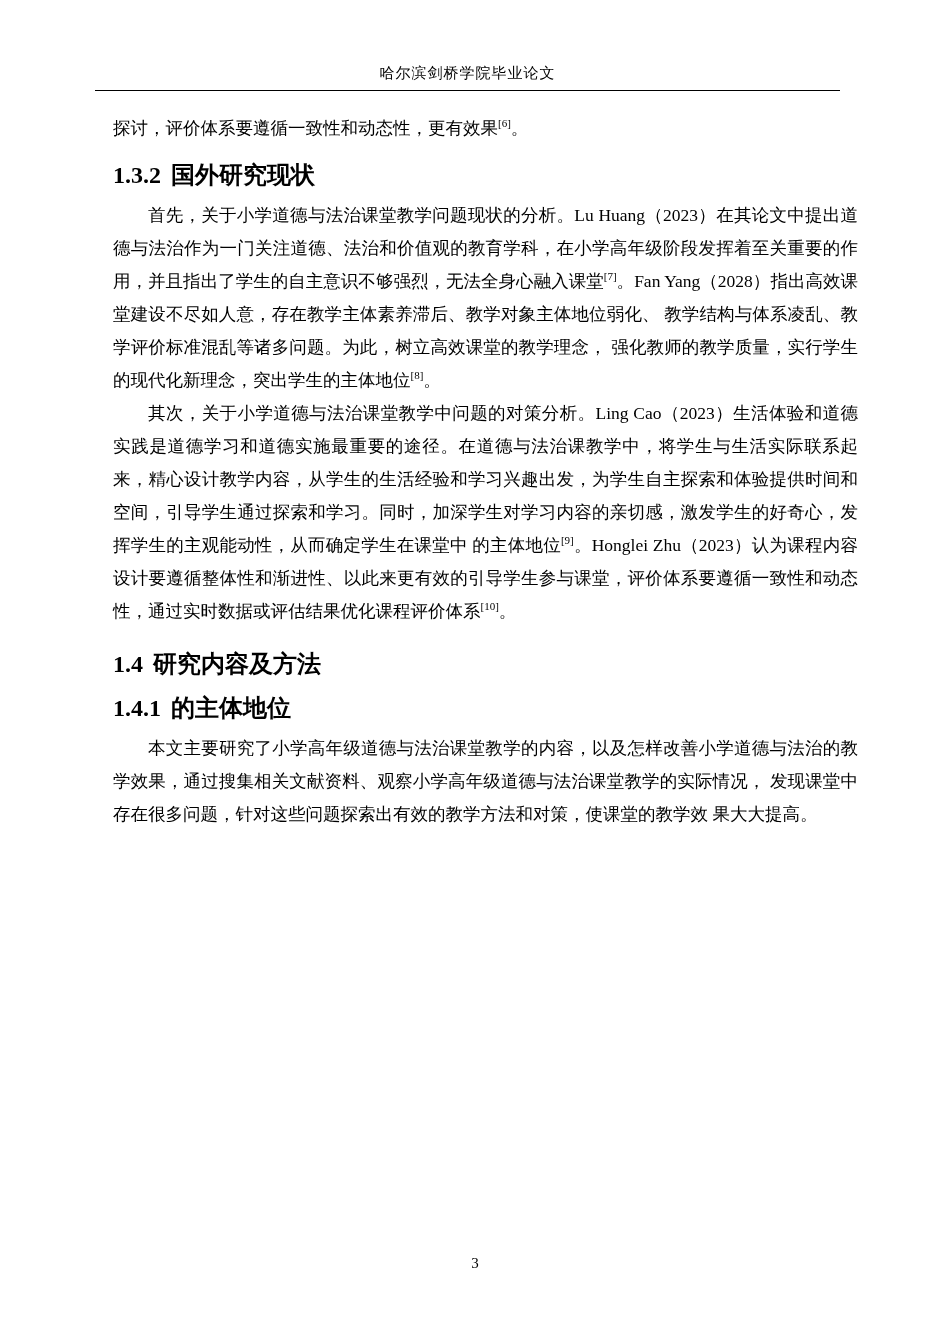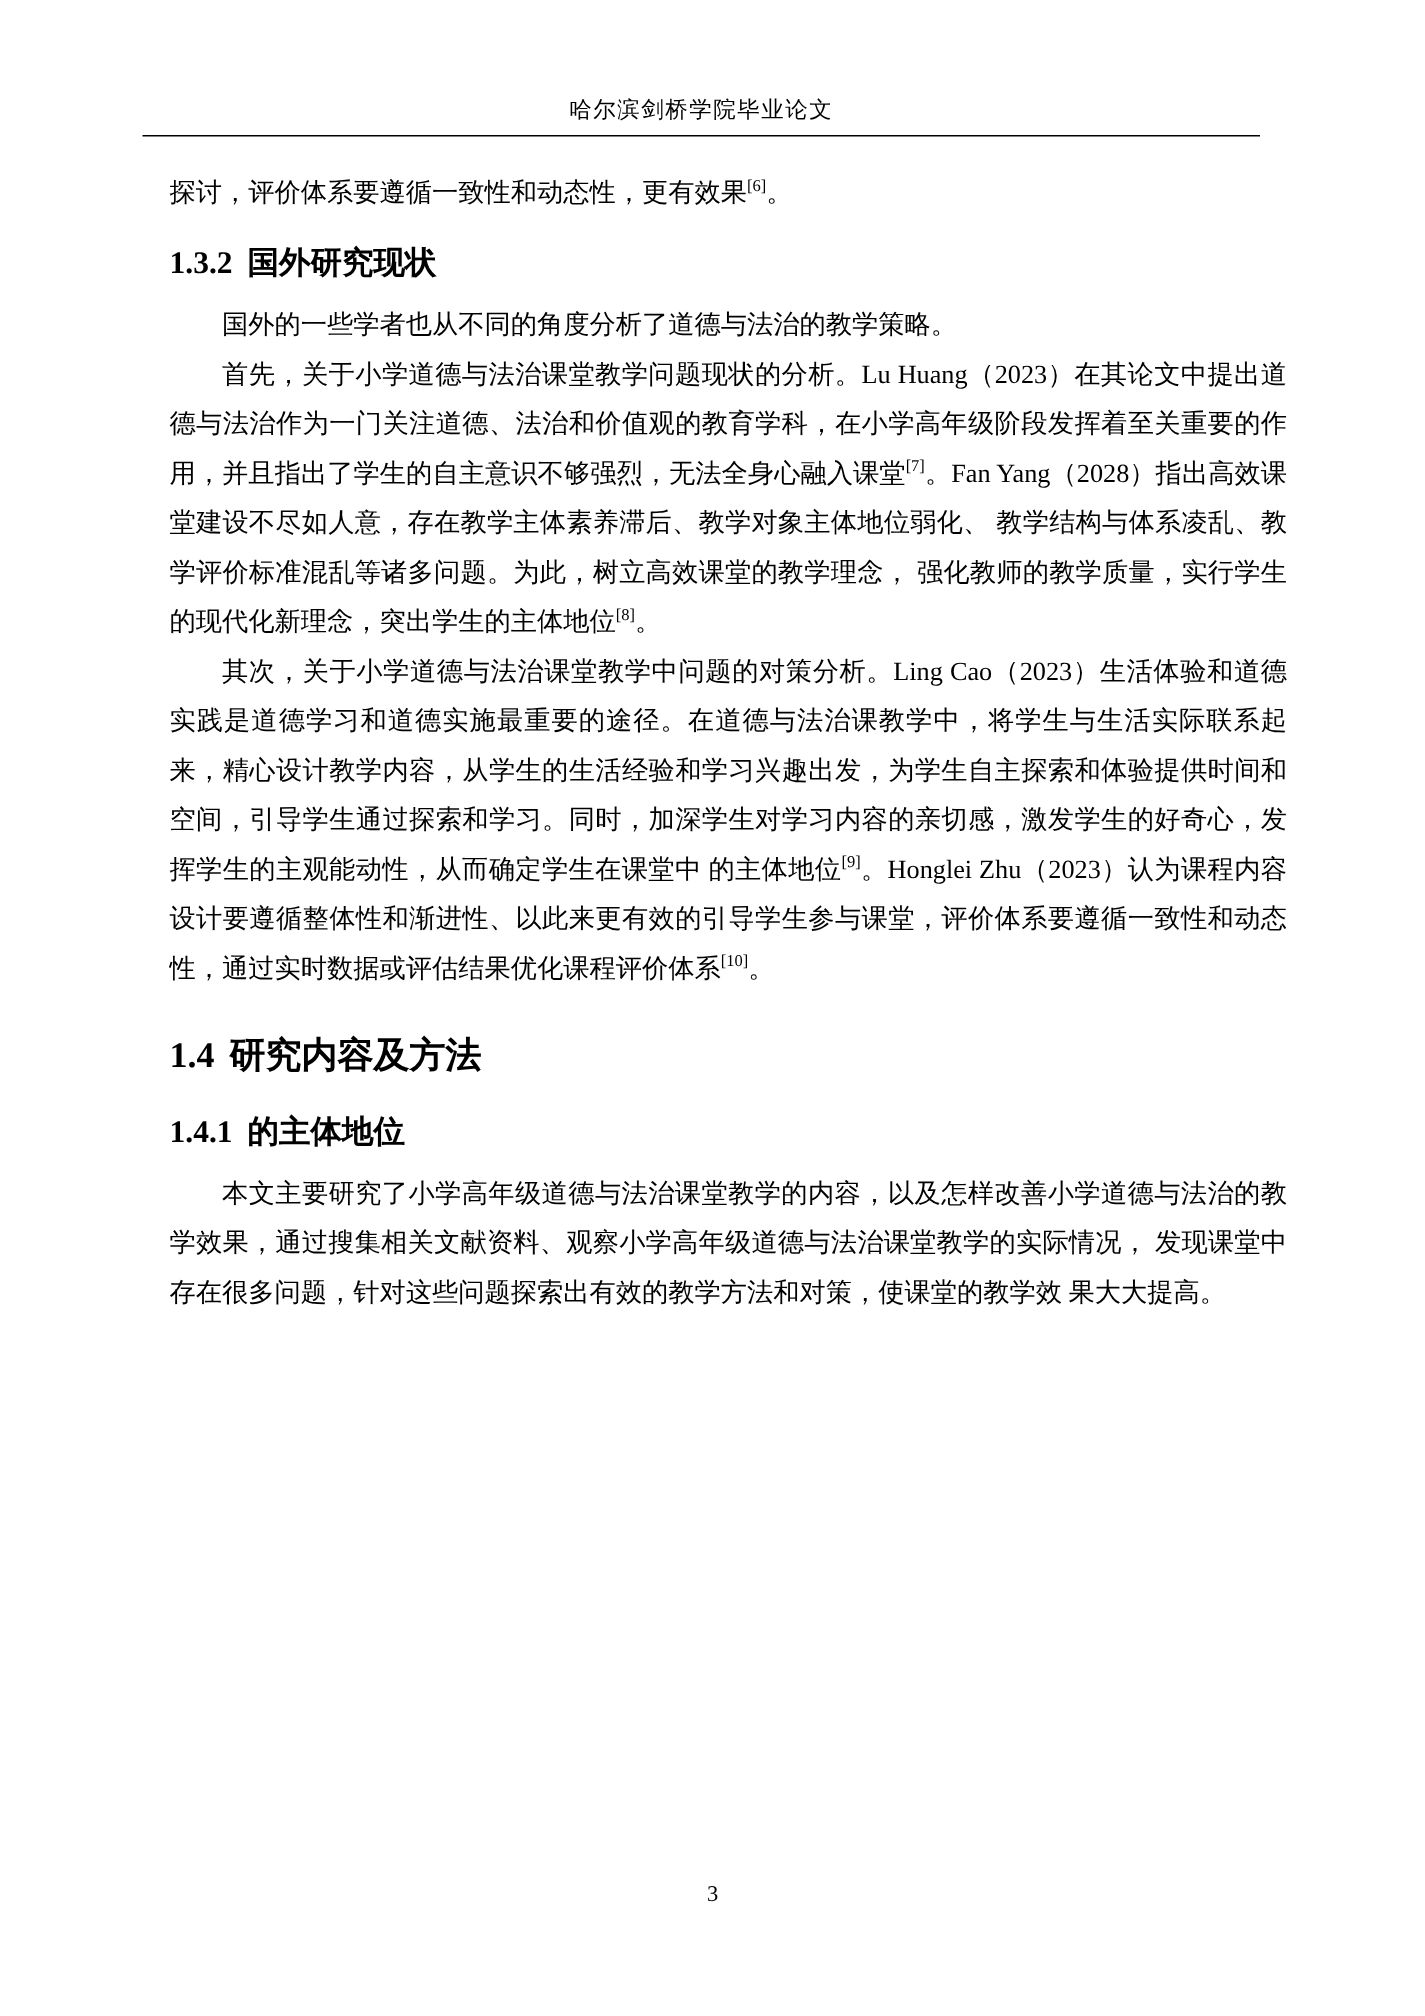--- a/index.html
+++ b/index.html
@@ -46,7 +46,7 @@
   }
   .sub-heading {
     margin: 16px 0 10px 0;
-    font-size: 21px;
+    font-size: 24px;
     line-height: 28px;
     font-weight: bold;
     font-family: "Liberation Sans", "DejaVu Sans", sans-serif;

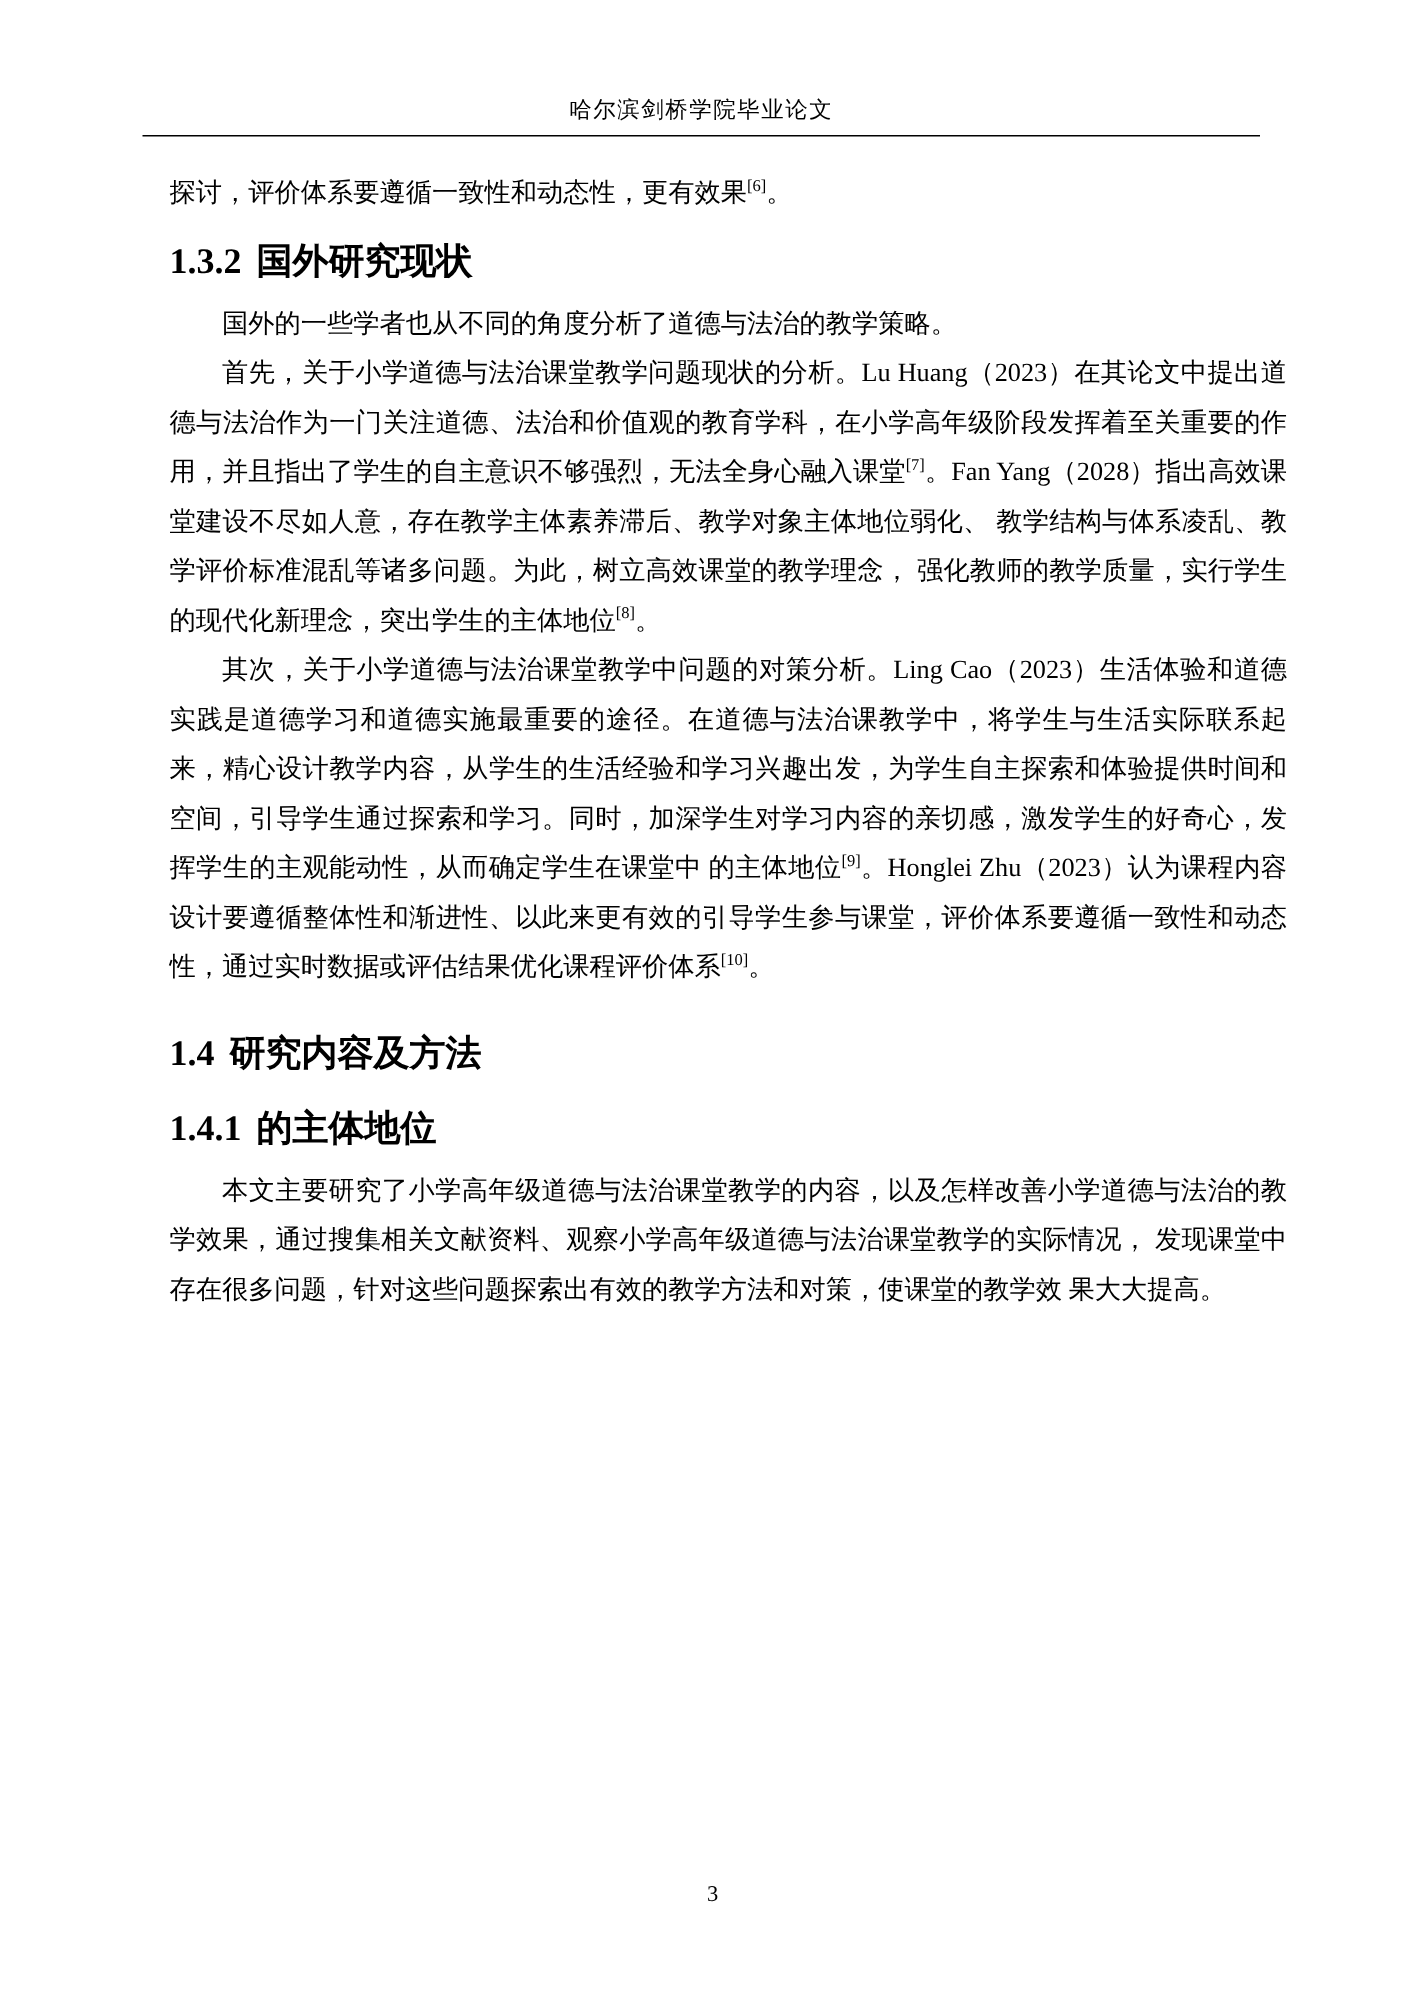--- a/index.html
+++ b/index.html
@@ -89,7 +89,6 @@
 
     <h3 class="sub-heading"><span class="h-num">1.3.2</span><span class="h-text">国外研究现状</span></h3>
 
-    <p class="para"><span>国外的一些学者也从不同的角度分析了道德与法治的教学策略。</span></p>
 
     <p class="para"><span>首先，关于小学道德与法治课堂教学问题现状的分析。Lu Huang（2023）在其论文中提出道德与法治作为一门关注道德、法治和价值观的教育学科，在小学高年级阶段发挥着至关重要的作用，并且指出了学生的自主意识不够强烈，无法全身心融入课堂</span><sup class="ref">[7]</sup><span>。Fan Yang（2028）指出高效课堂建设不尽如人意，存在教学主体素养滞后、教学对象主体地位弱化、 教学结构与体系凌乱、教学评价标准混乱等诸多问题。为此，树立高效课堂的教学理念， 强化教师的教学质量，实行学生的现代化新理念，突出学生的主体地位</span><sup class="ref">[8]</sup><span>。</span></p>
 

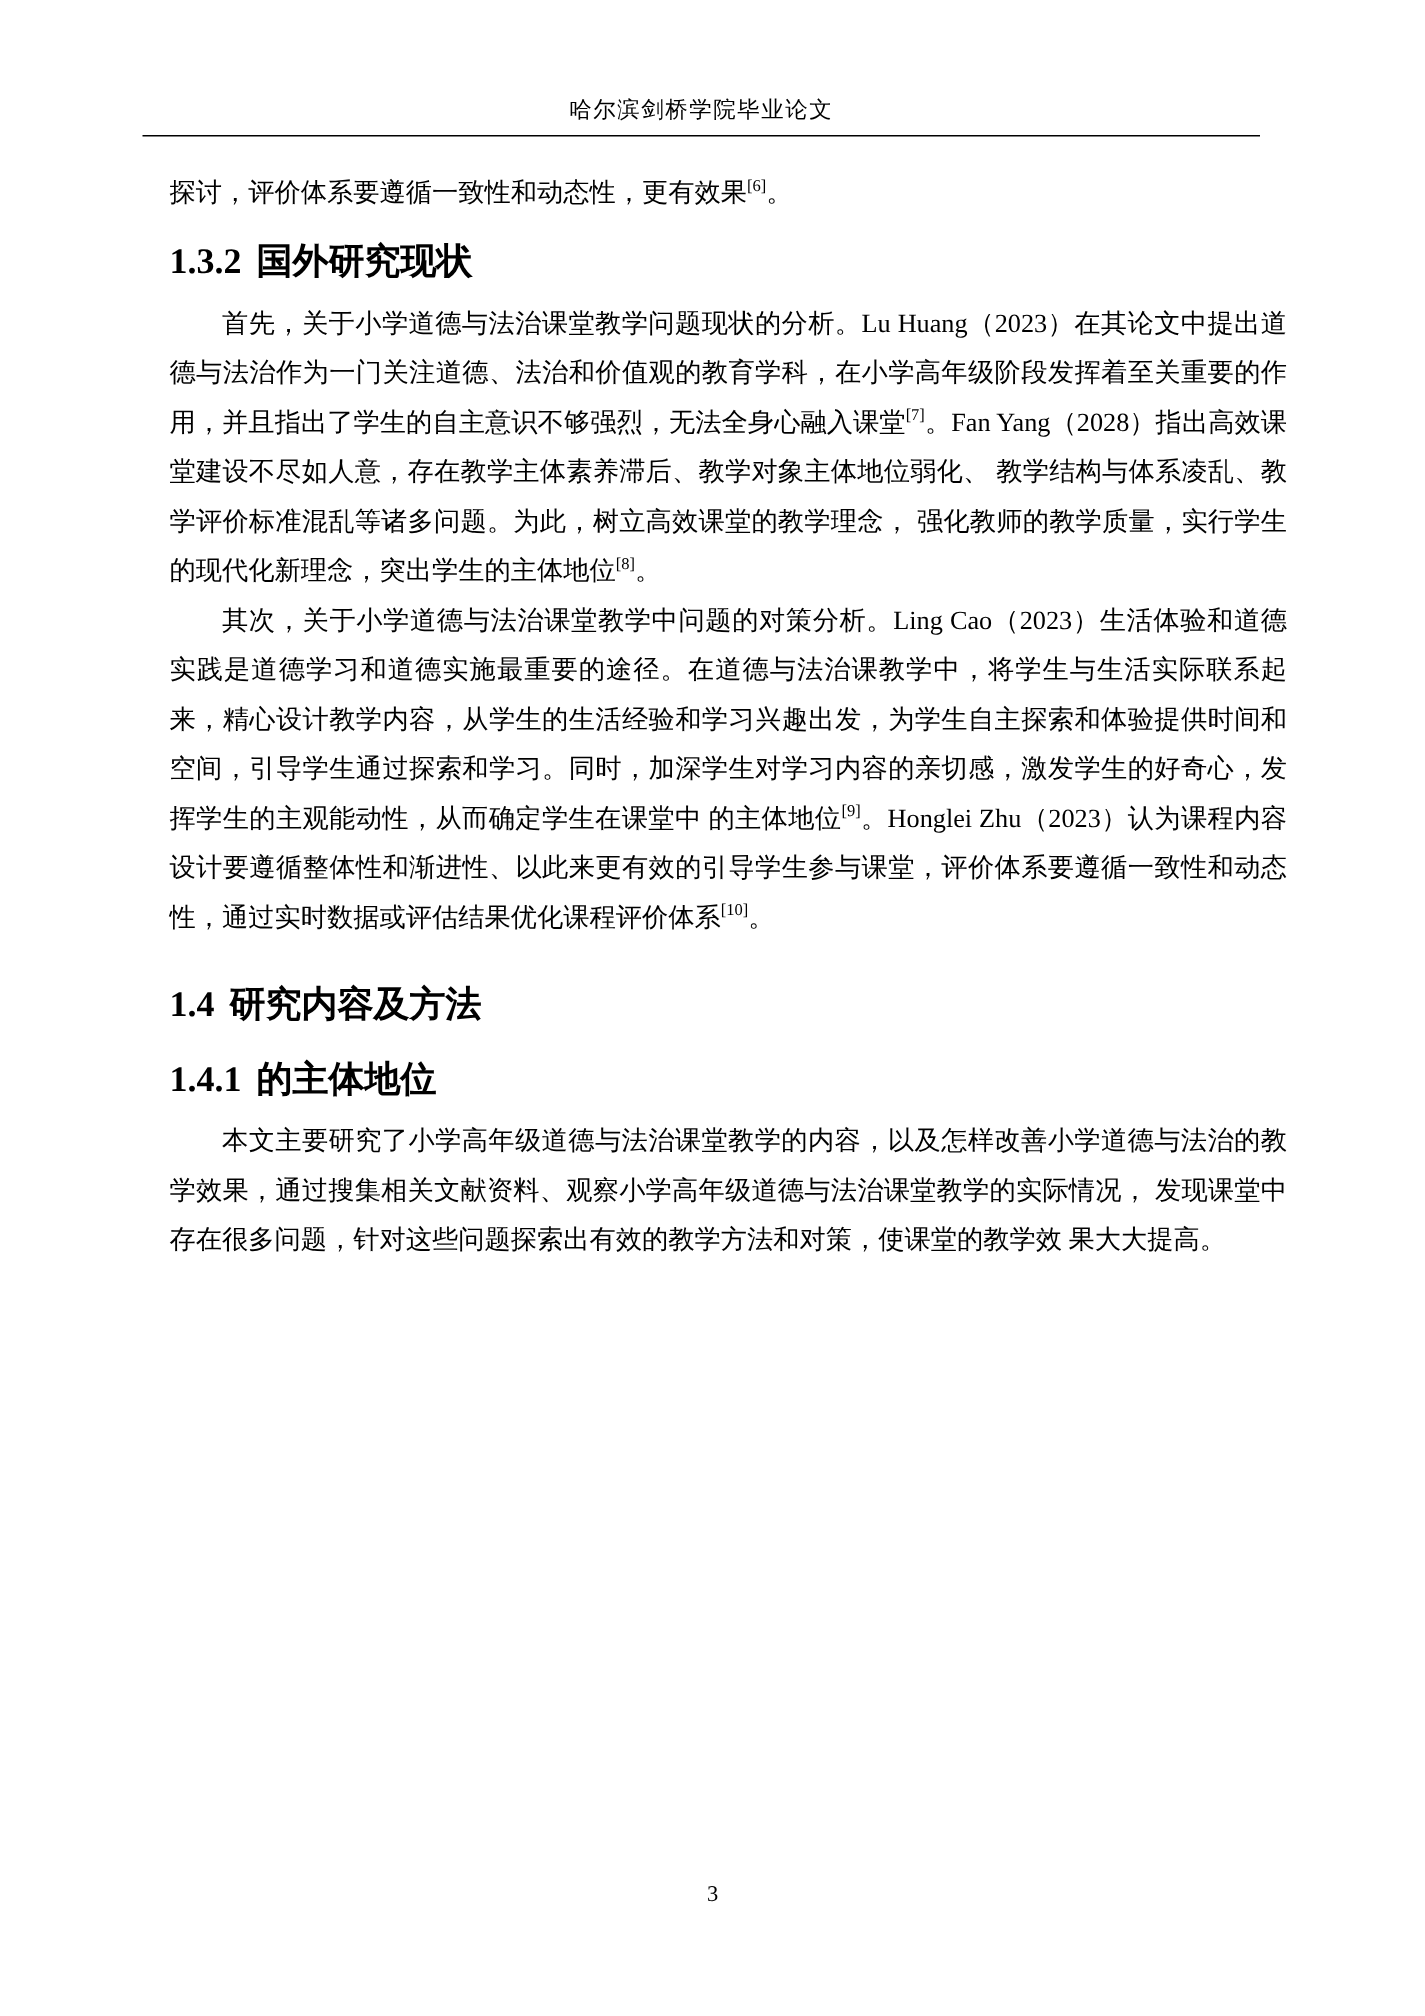--- a/index.html
+++ b/index.html
@@ -55,7 +55,7 @@
   .section-heading {
     margin: 22px 0 12px 0;
     font-size: 24px;
-    line-height: 40px;
+    line-height: 28px;
     font-weight: bold;
     font-family: "Liberation Sans", "DejaVu Sans", sans-serif;
     text-align: left;

